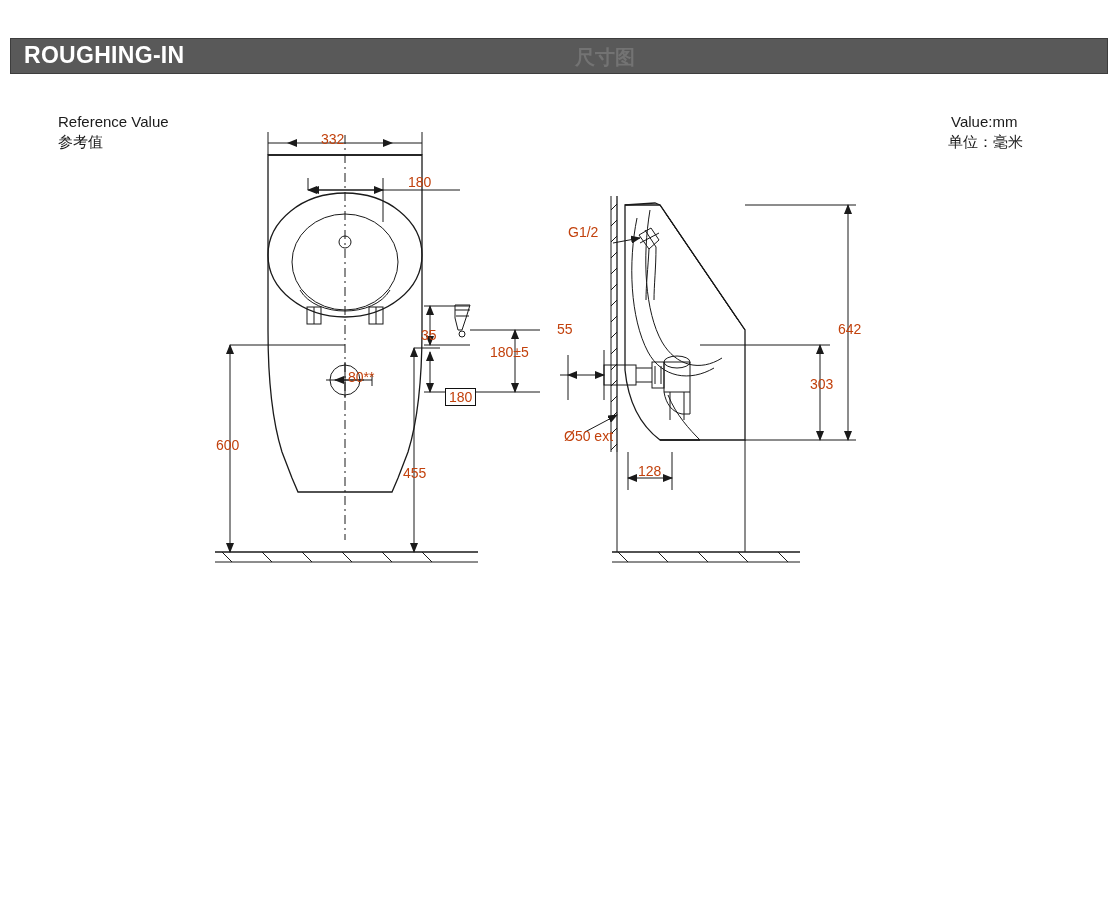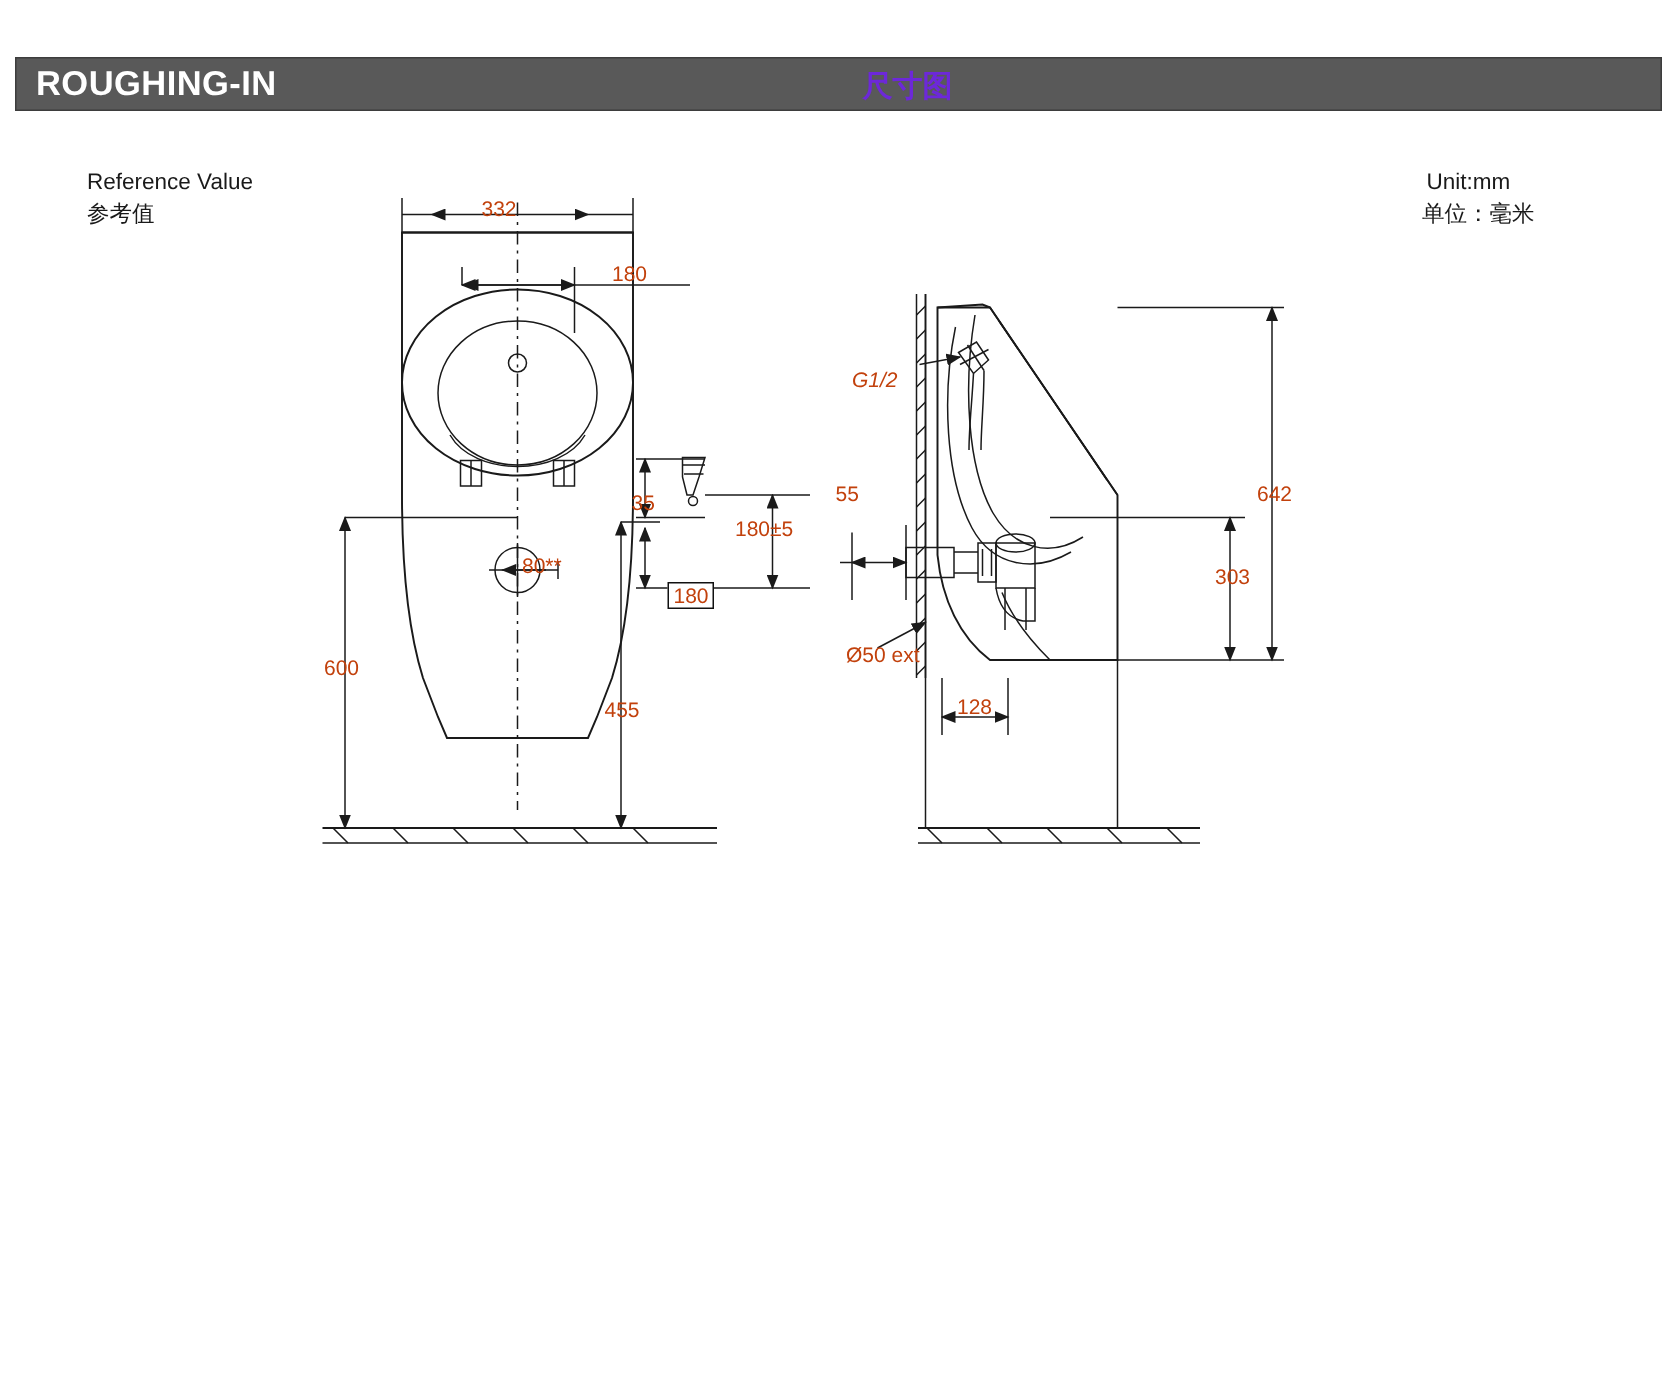--- a/index.html
+++ b/index.html
@@ -46,7 +46,7 @@
     top: 44px;
     font-size: 20px;
     font-weight: bold;
-    color: #6d28d9;
+    color: #737373;
     text-align: right;
   }
   

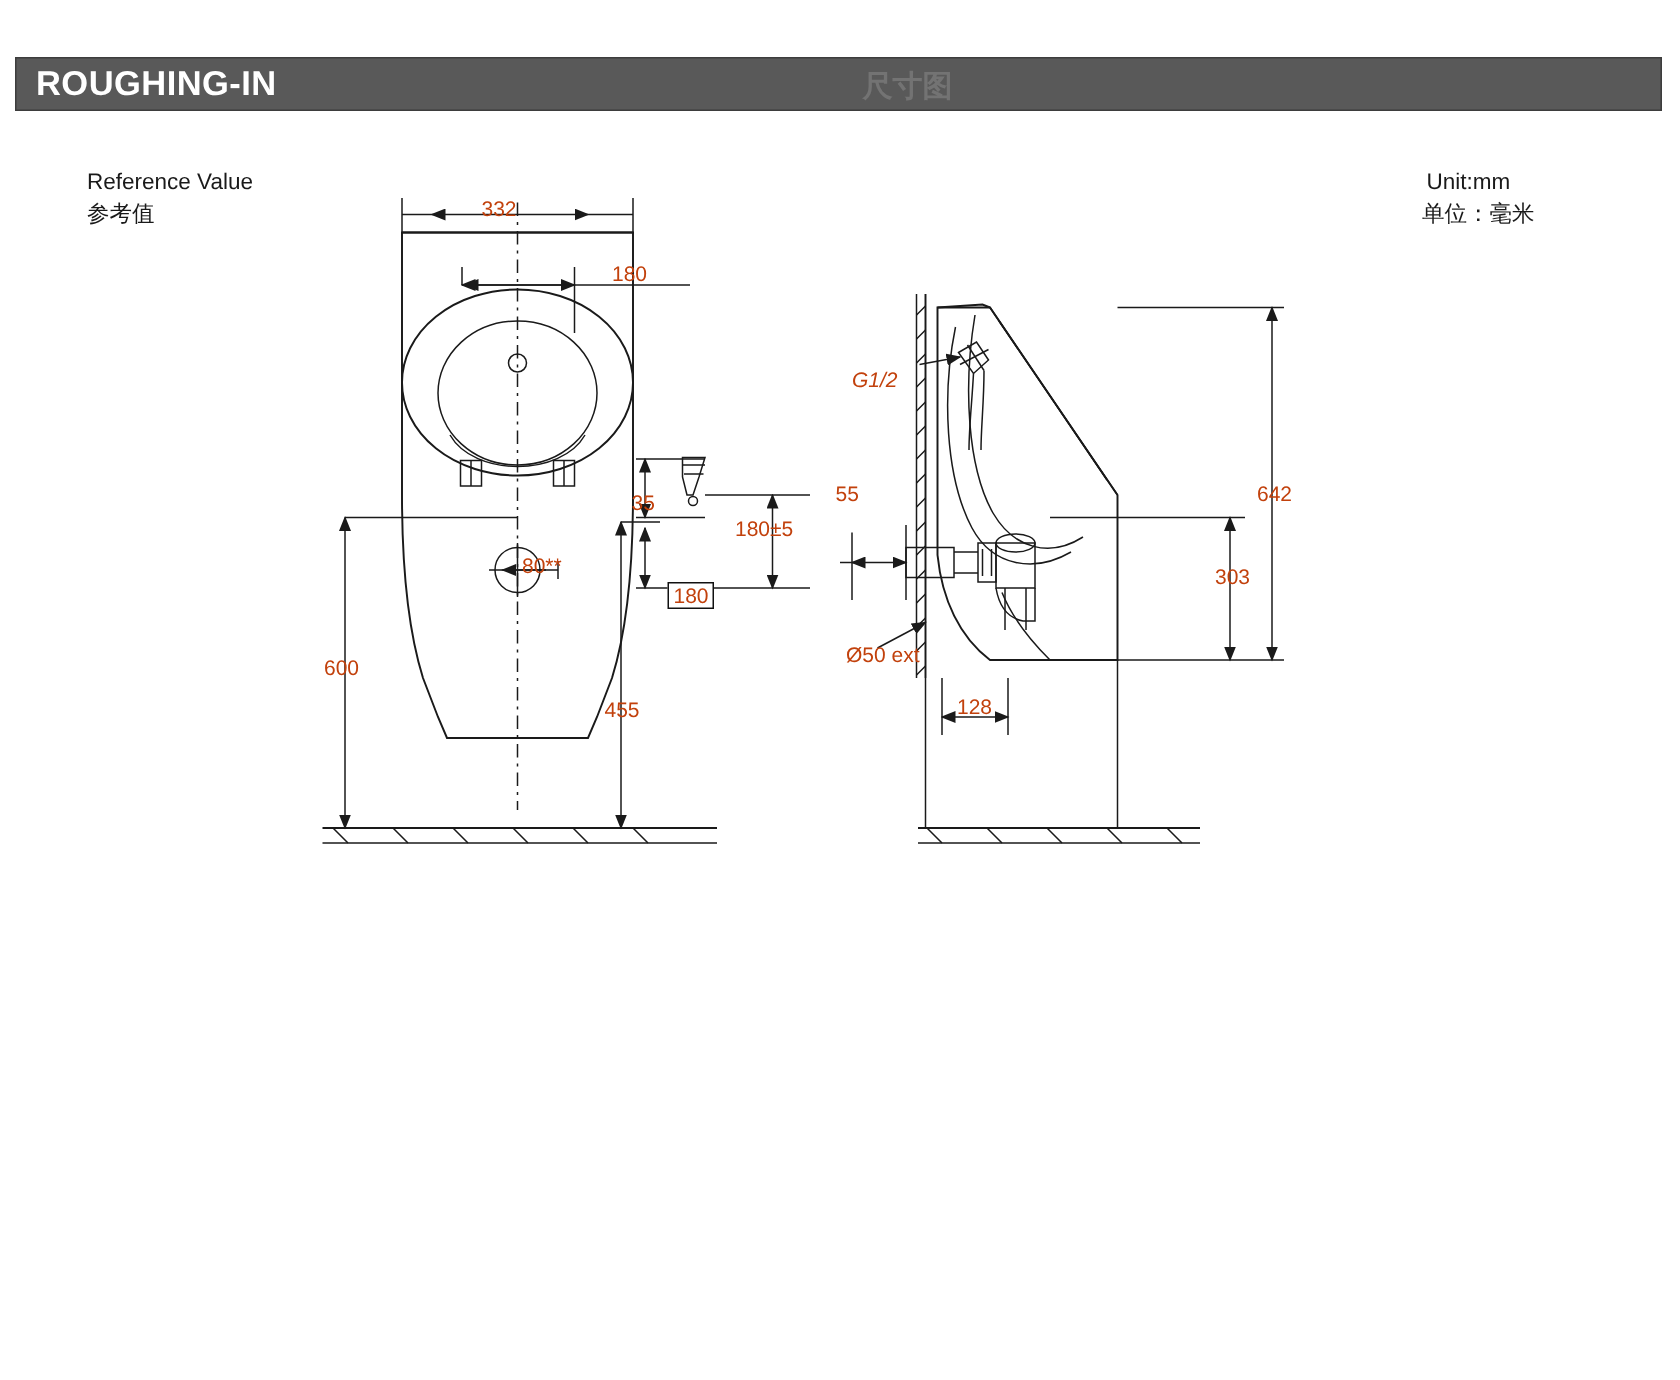--- a/index.html
+++ b/index.html
@@ -92,7 +92,7 @@
 
   <div class="label ref-en">Reference Value</div>
   <div class="label ref-cn">参考值</div>
-  <div class="label unit-en">Unit:mm</div>
+  <div class="label unit-en">Value:mm</div>
   <div class="label unit-cn">单位：毫米</div>
 
   <svg width="1120" height="920" style="position:absolute;left:0;top:0;">

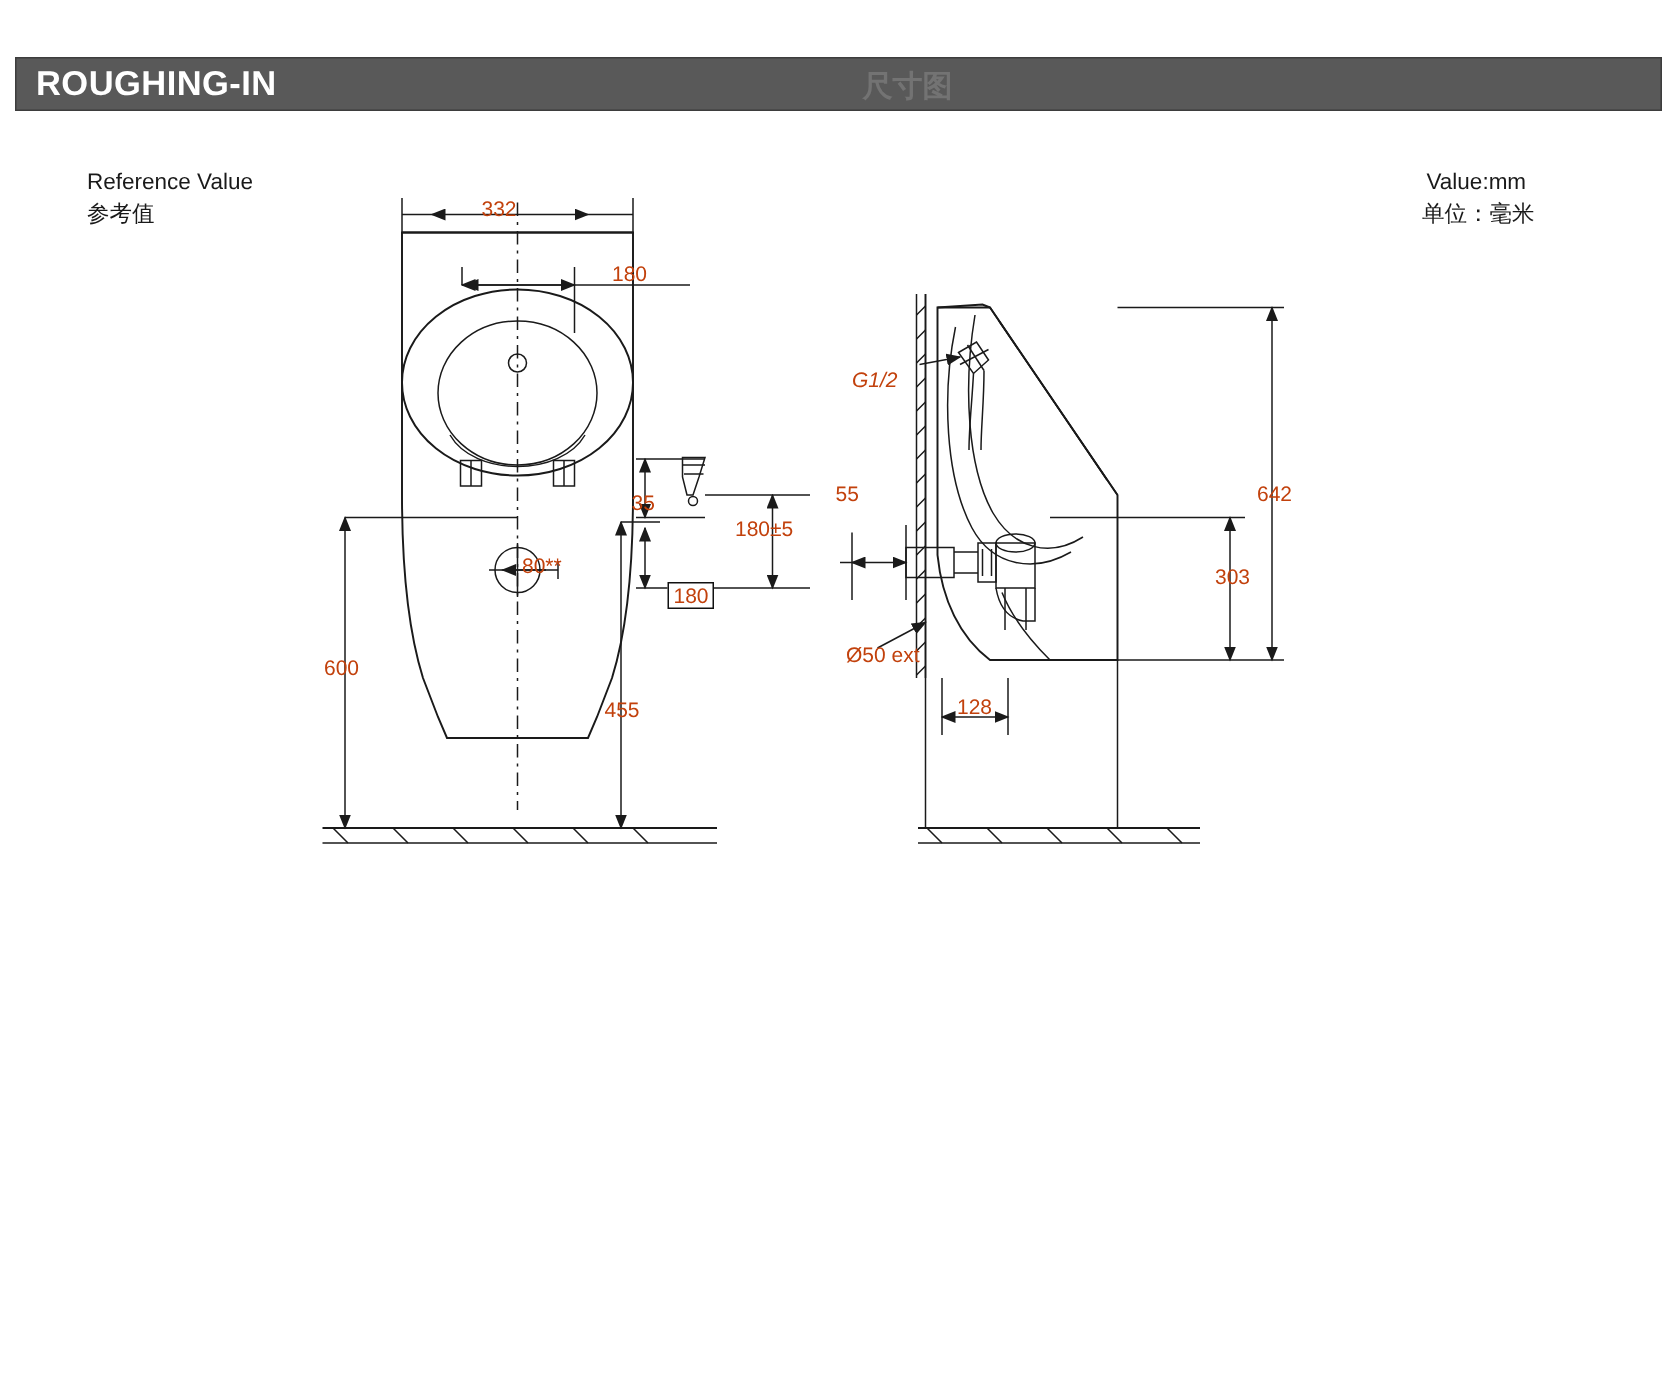--- a/index.html
+++ b/index.html
@@ -250,7 +250,7 @@
   <div class="dim" style="left:403px; top:465px;">455</div>
   <div class="dim" style="left:490px; top:344px;">180±5</div>
   <div class="dim" style="left:557px; top:321px;">55</div>
-  <div class="dim" style="left:568px; top:245px;font-style:italic;">G1/2</div>
+  <div class="dim" style="left:568px; top:224px;">G1/2</div>
   <div class="dim" style="left:564px; top:428px;text-align:center;">Ø50 ext</div>
   <div class="dim" style="left:638px; top:463px;">128</div>
   <div class="dim" style="left:838px; top:321px;">642</div>

